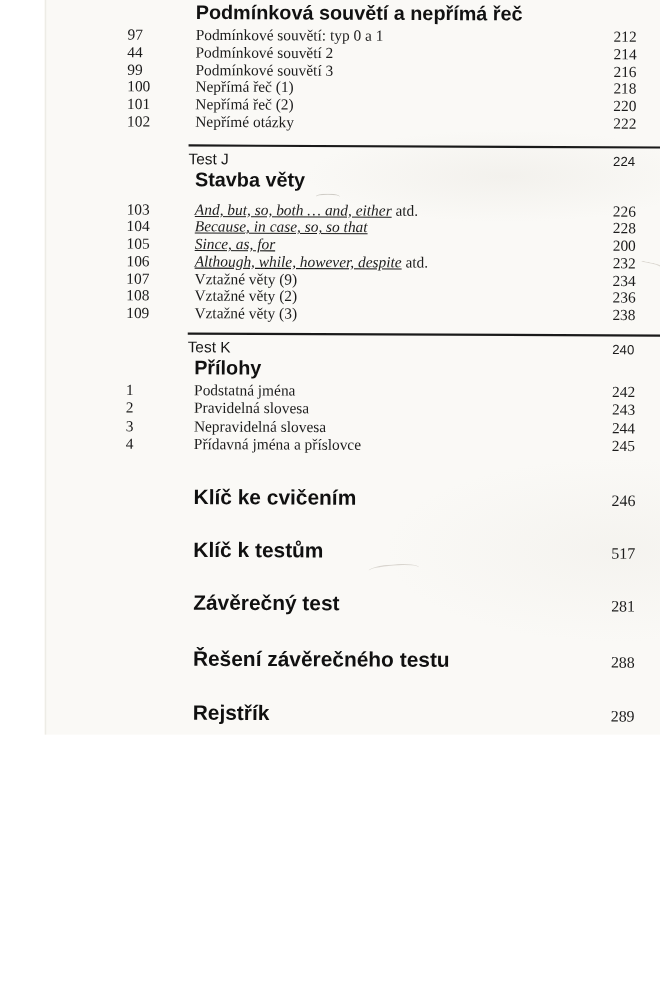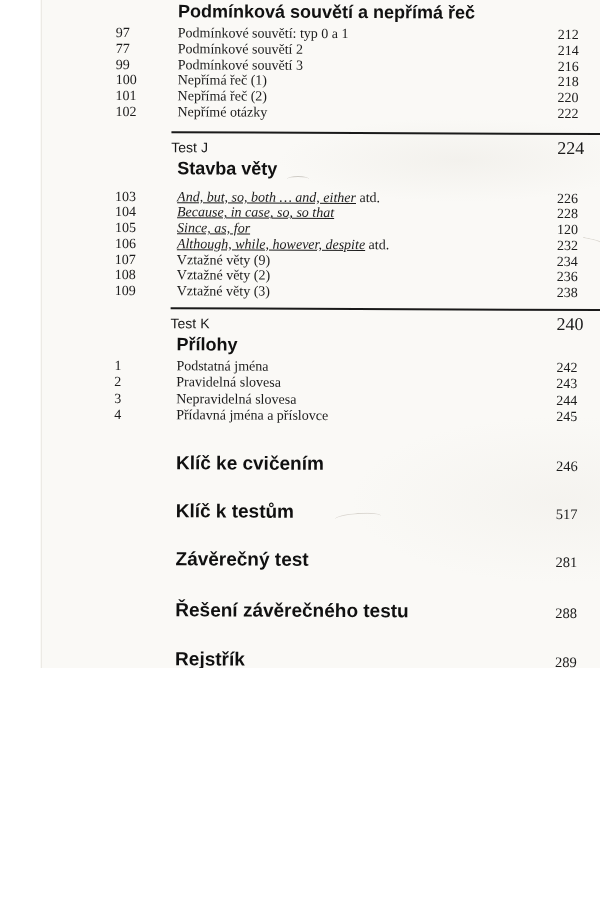--- a/index.html
+++ b/index.html
@@ -159,7 +159,7 @@
         <span class="pg">212</span>
       </div>
       <div class="row">
-        <span class="num">77</span>
+        <span class="num">44</span>
         <span class="title"><span class="tp">Podmínkové souvětí 2</span></span>
         <span class="pg">214</span>
       </div>

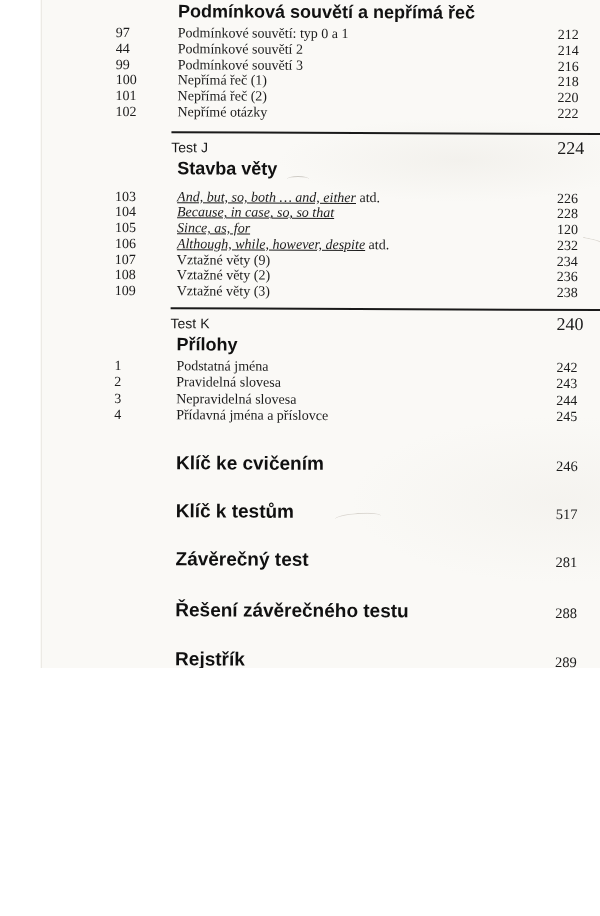--- a/index.html
+++ b/index.html
@@ -63,7 +63,7 @@
     flex: 1;
     color: #161616;
   }
-  .testrow .pg { font-family: Liberation Serif, serif; font-size: 18px; }
+  .testrow .pg { font-family: Liberation Sans, sans-serif; font-size: 12px; }
   .s2-heading + .rows .row { line-height: 15.7px; }
   .major {
     display: flex;

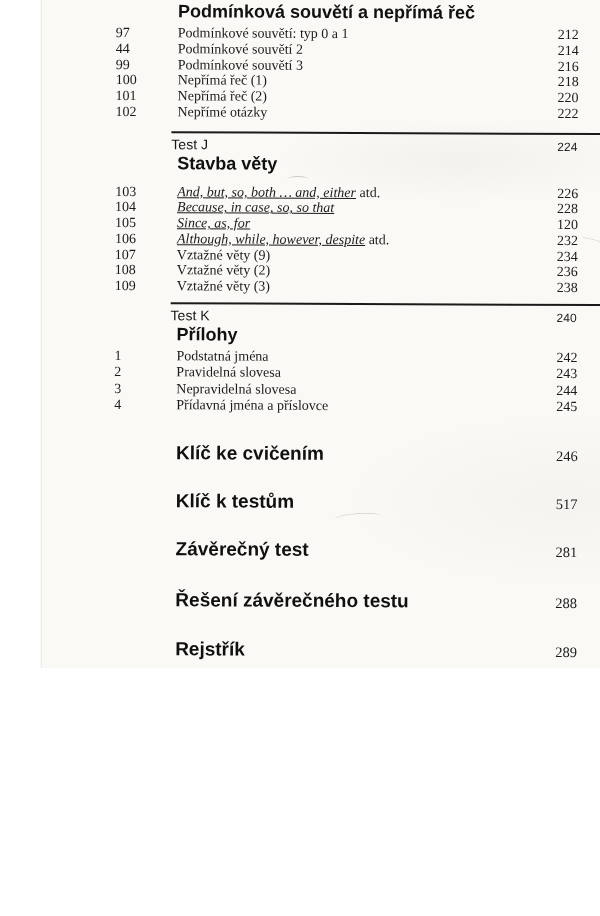--- a/index.html
+++ b/index.html
@@ -204,7 +204,7 @@
       <div class="row">
         <span class="num">105</span>
         <span class="title"><span class="ti">Since, as, for</span><span class="ts"></span></span>
-        <span class="pg">120</span>
+        <span class="pg">200</span>
       </div>
       <div class="row">
         <span class="num">106</span>

